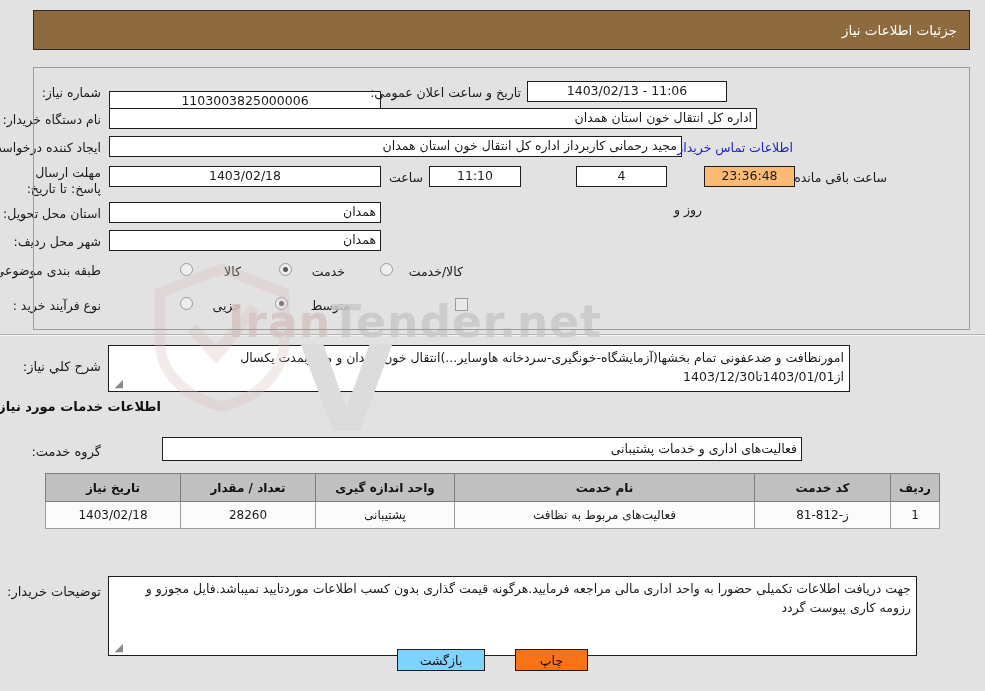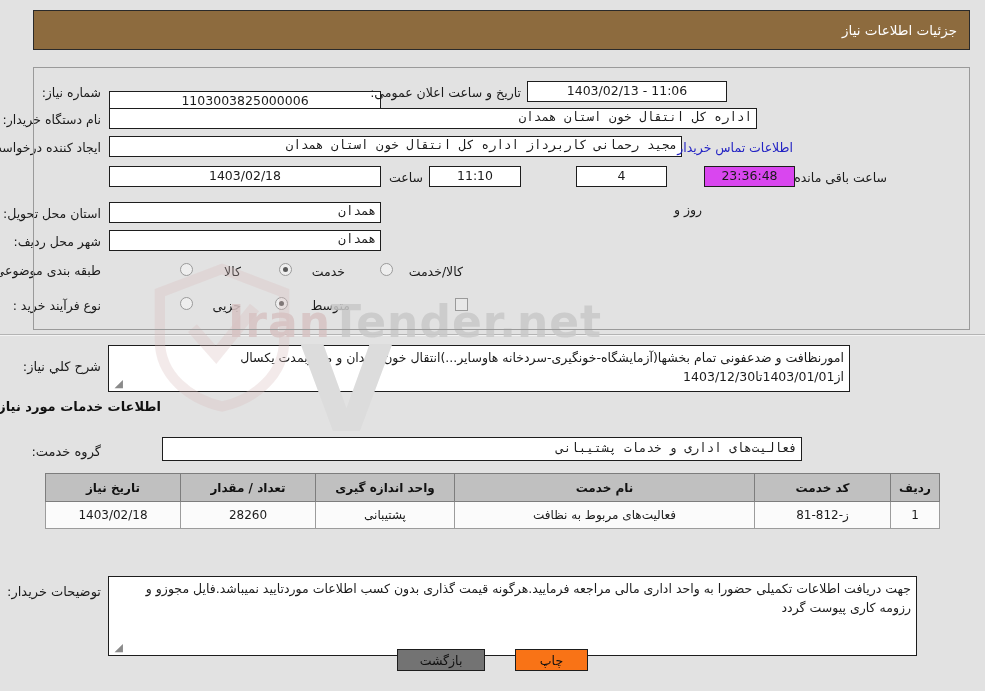--- a/index.html
+++ b/index.html
@@ -111,7 +111,7 @@
     white-space: nowrap;
     overflow: hidden;
   }
-  .fld.right  { text-align: right; font-family: Liberation Mono, monospace; }
+  .fld.right  { text-align: right; }
   .fld.ltr    { direction: ltr; text-align: center; }
   .fld.cream  { background: #d946ef; }
 

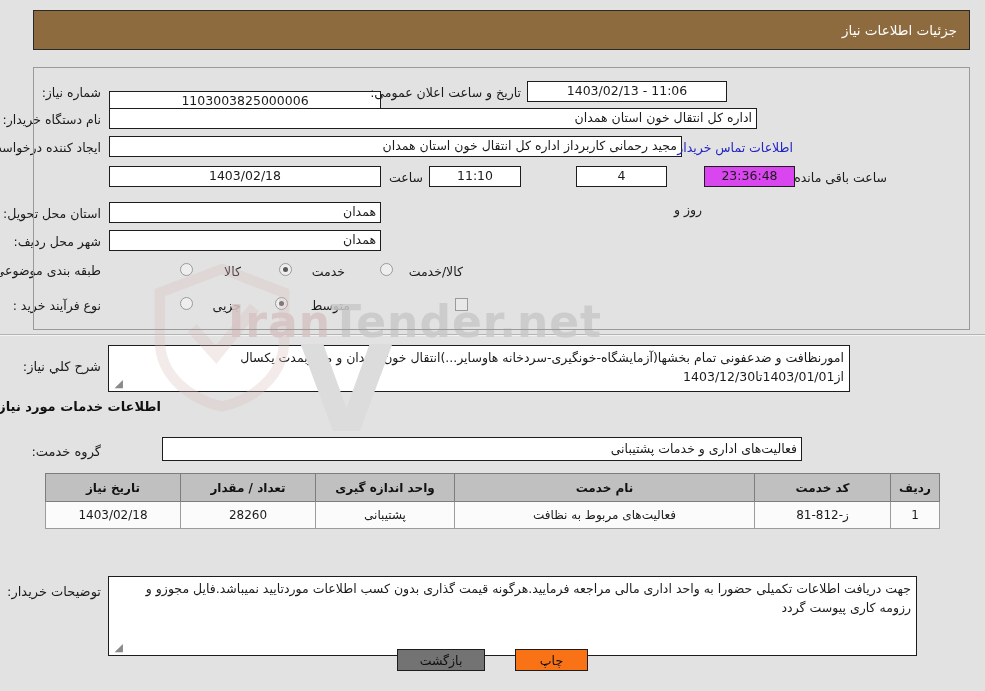--- a/index.html
+++ b/index.html
@@ -274,6 +274,7 @@
   <div class="fld right" style="right:303px; top:136px; width:573px;">مجید رحمانی کاربرداز اداره کل انتقال خون استان همدان</div>
   <div class="link" style="right:192px; top:140px;">اطلاعات تماس خریدار</div>
 
+  <div class="lbl" style="right:884px; top:165px; line-height:16px; white-space:normal; width:92px; text-align:right;">مهلت ارسال پاسخ: تا تاریخ:</div>
   <div class="fld ltr" style="right:604px; top:166px; width:272px;">1403/02/18</div>
   <div class="lbl" style="right:562px; top:170px;">ساعت</div>
   <div class="fld ltr" style="right:464px; top:166px; width:92px;">11:10</div>

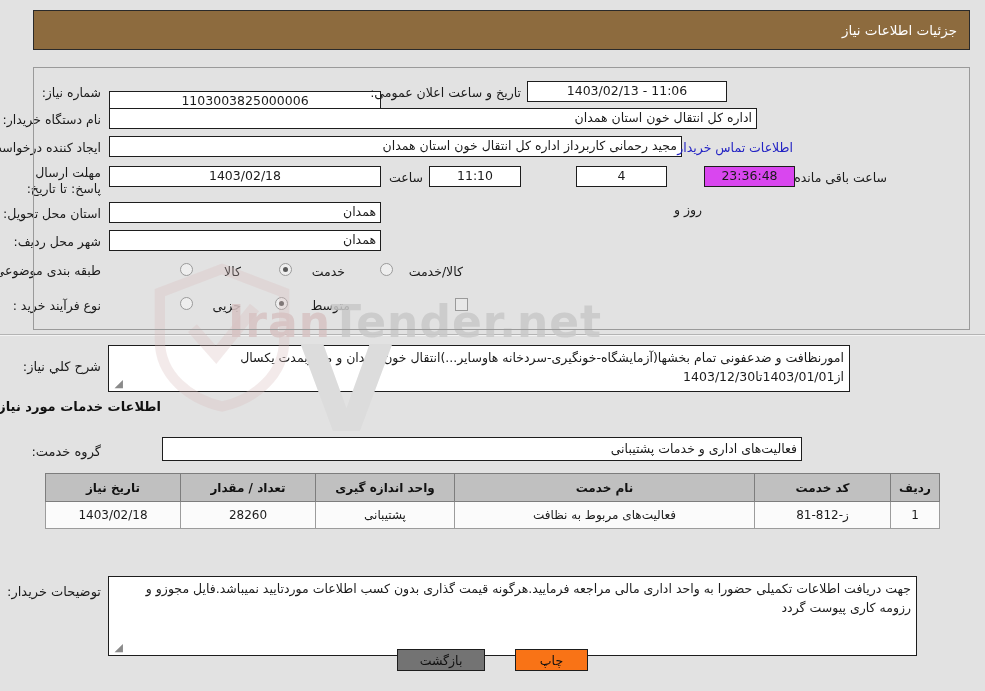--- a/index.html
+++ b/index.html
@@ -113,7 +113,7 @@
   }
   .fld.right  { text-align: right; }
   .fld.ltr    { direction: ltr; text-align: center; }
-  .fld.cream  { background: #d946ef; }
+  .fld.cream  { background: #fdba74; }
 
   .link {
     position: absolute;

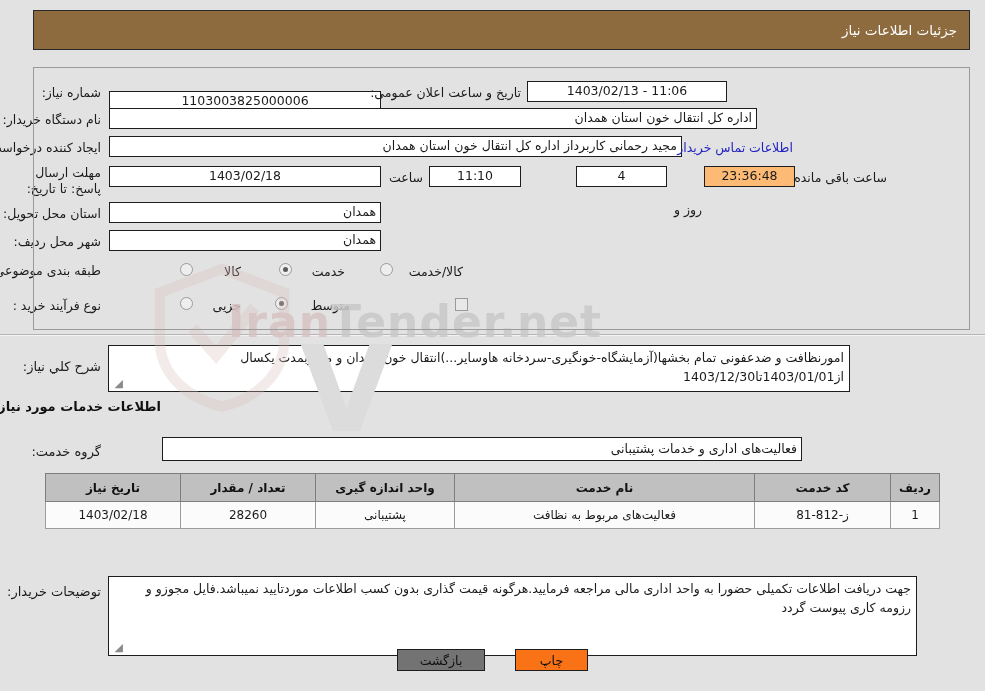--- a/index.html
+++ b/index.html
@@ -237,7 +237,7 @@
     z-index: 11;
   }
   .btn.print  { background: #f97316; }
-  .btn.back   { background: #737373; }
+  .btn.back   { background: #7dd3fc; }
 </style>
 </head>
 <body>

